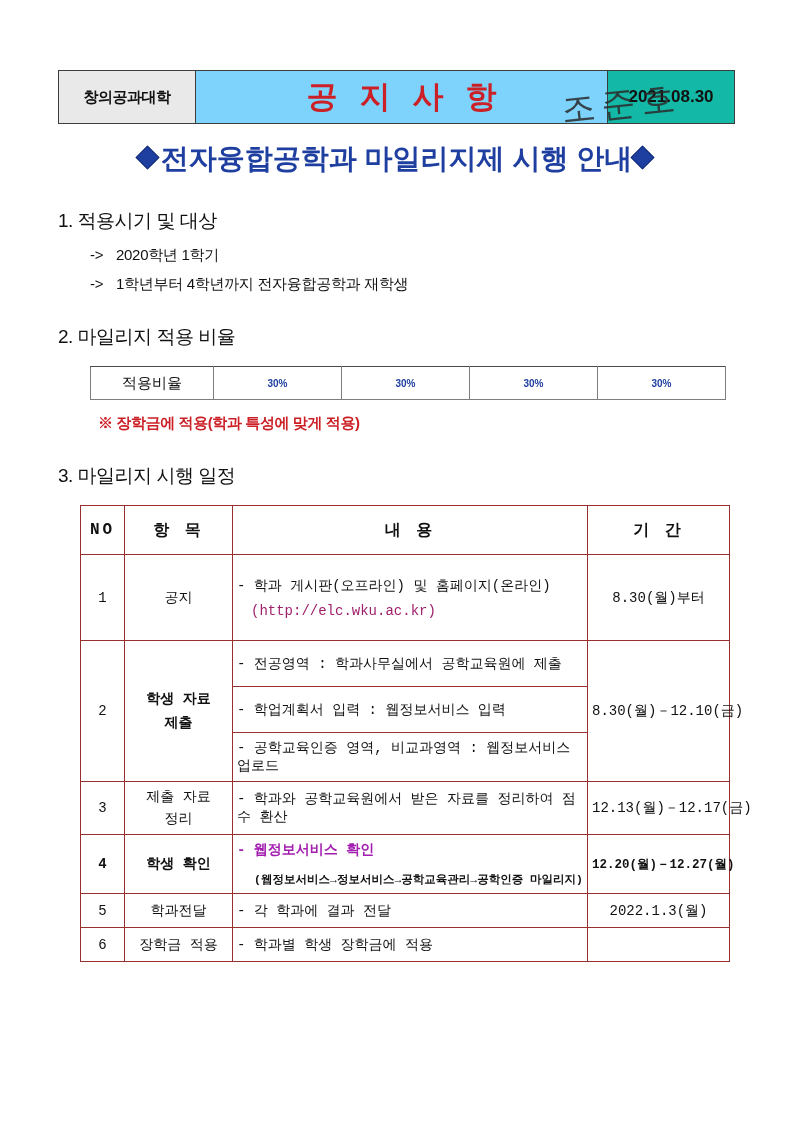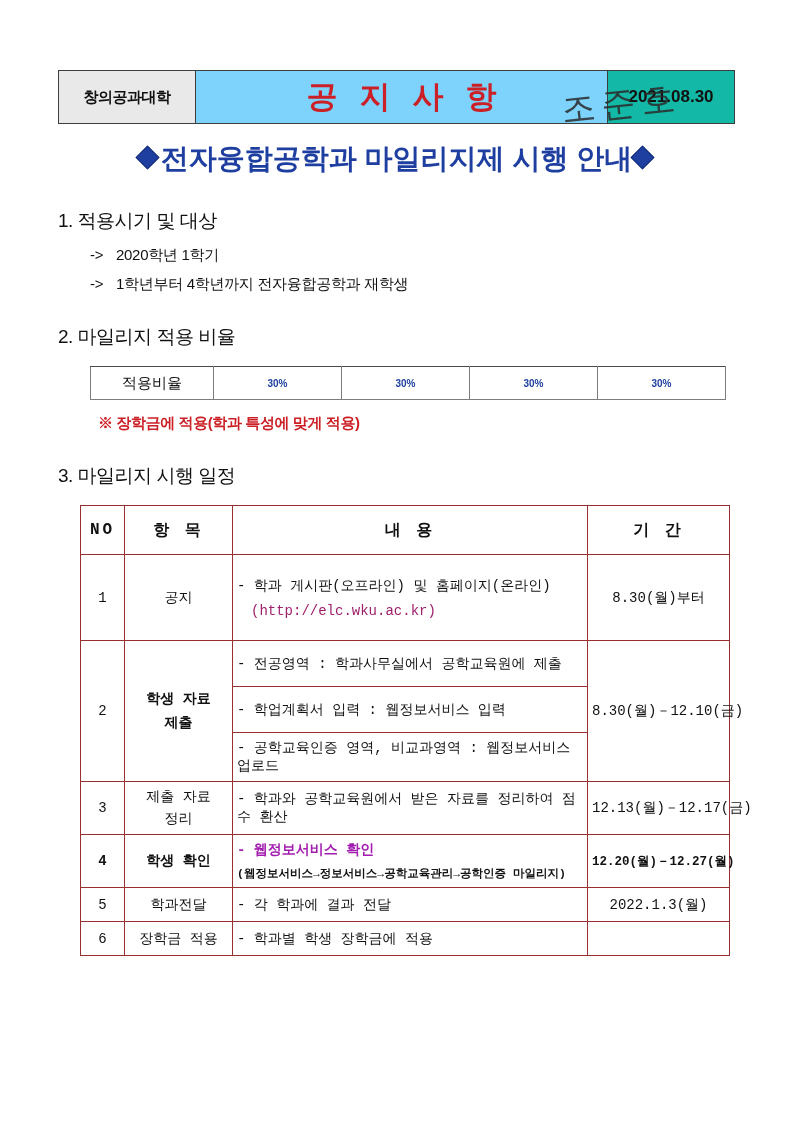--- a/index.html
+++ b/index.html
@@ -330,7 +330,7 @@
             <td class="c red-b">학생 확인</td>
             <td class="l">
               <div class="red-b">- 웹정보서비스 확인</div>
-              <div class="sub" style="font-weight:bold;margin-top:7px;">(웹정보서비스→정보서비스→공학교육관리→공학인증 마일리지)</div>
+              <div class="sub" style="font-weight:bold;margin-top:13px;text-align:right;">(웹정보서비스→정보서비스→공학교육관리→공학인증 마일리지)</div>
             </td>
             <td class="c nowrap red-b" style="font-size:12.5px;">12.20(월)－12.27(월)</td>
           </tr>

